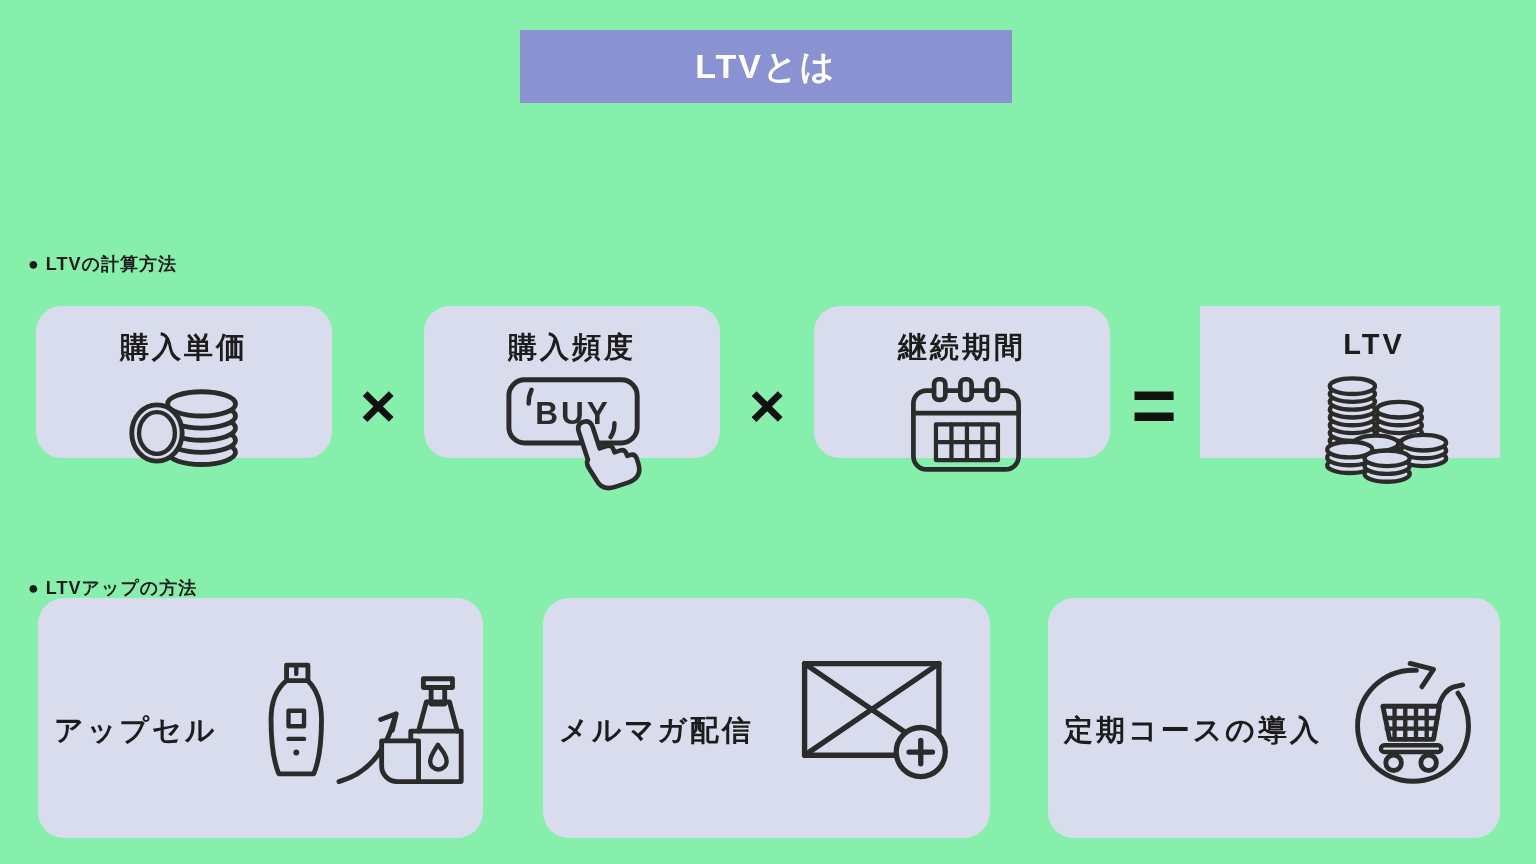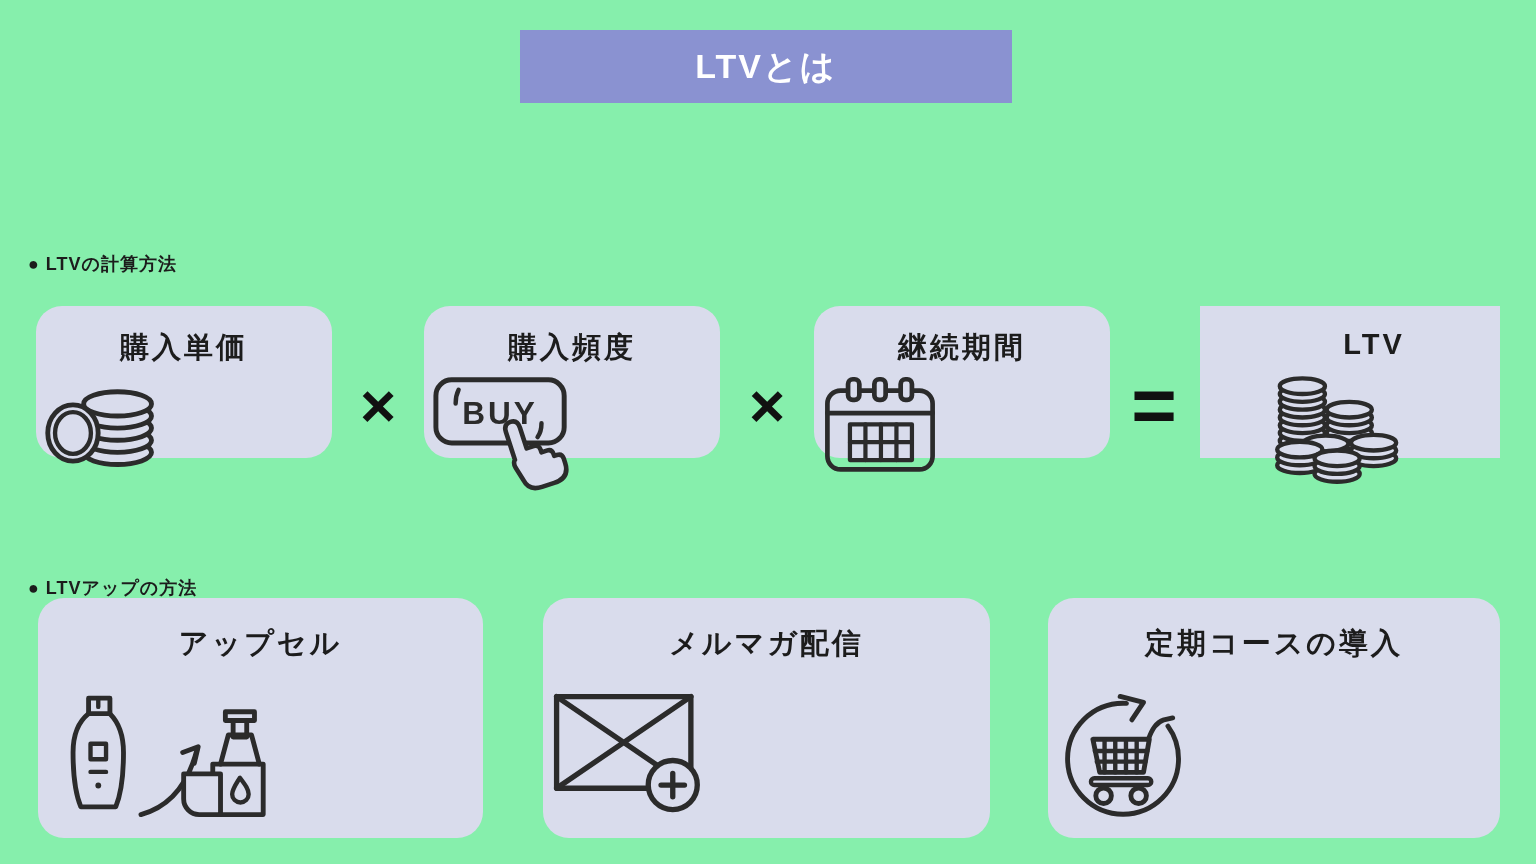--- a/index.html
+++ b/index.html
@@ -57,7 +57,7 @@
 
   .box-label{margin-top:22px;font-size:29px;font-weight:700;letter-spacing:3px;white-space:nowrap;}
   .up-box .box-label{margin-top:26px;}
-  .icon-wrap{flex:1;width:100%;display:flex;align-items:center;margin-left:8px;}
+  .icon-wrap{flex:1;width:100%;display:flex;align-items:center;justify-content:center;margin-left:8px;}
 
   svg .st{stroke:var(--icon-stroke);fill:none;stroke-width:5;stroke-linecap:round;stroke-linejoin:round;}
   svg .thin{stroke-width:4.5;}

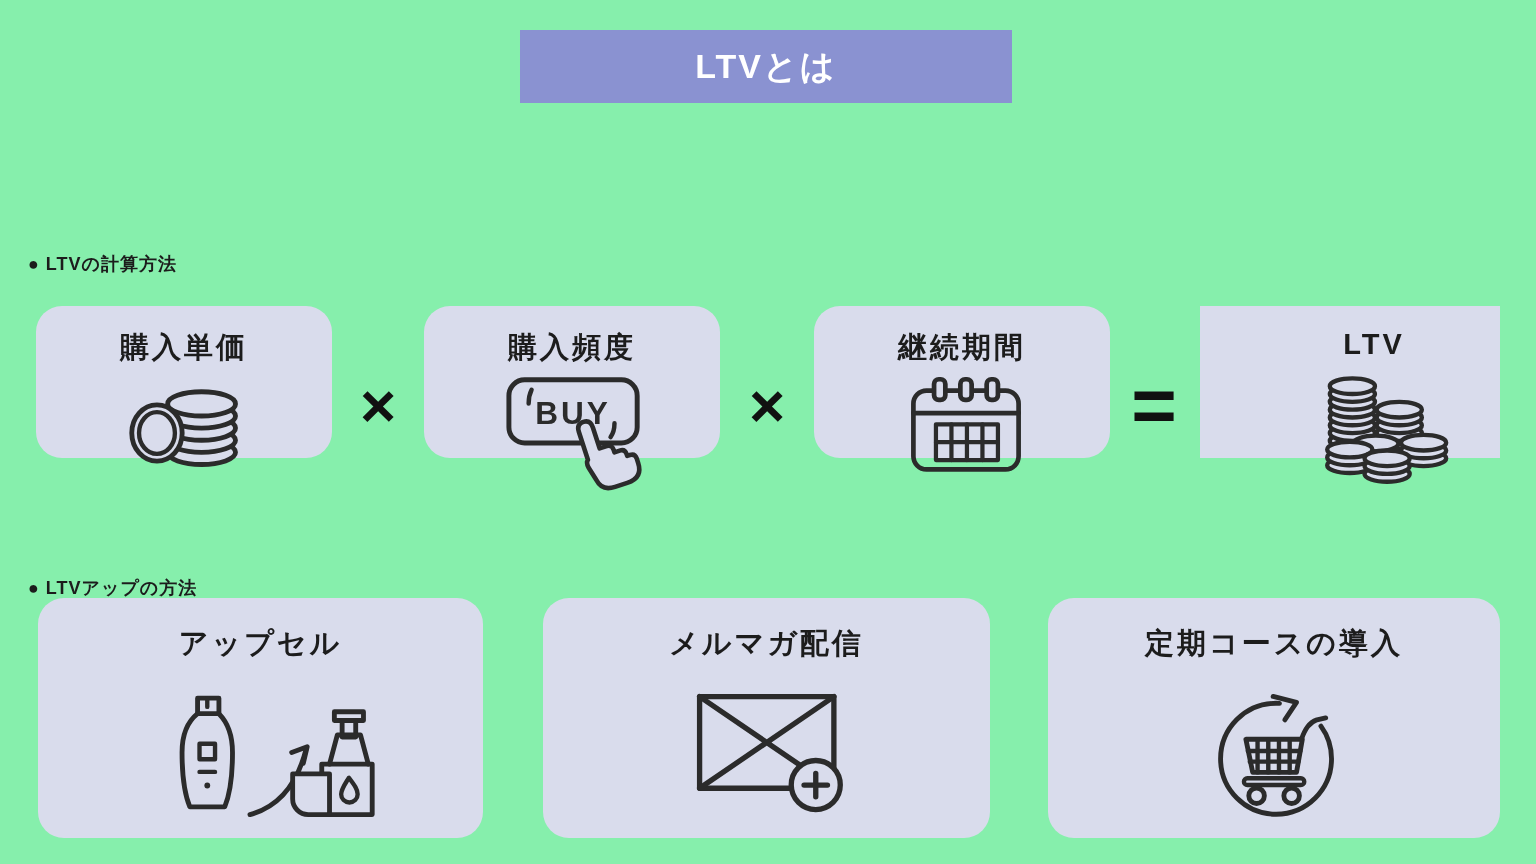--- a/index.html
+++ b/index.html
@@ -49,7 +49,7 @@
 
   .up-box{
     position:absolute;top:598px;height:240px;background:var(--box-bg);
-    border-radius:26px;display:flex;flex-direction:column;align-items:center;
+    border-radius:26px;display:flex;flex-direction:row;align-items:center;padding-left:16px;
   }
   #up-box-1{left:38px;width:445px;}
   #up-box-2{left:543px;width:447px;}

